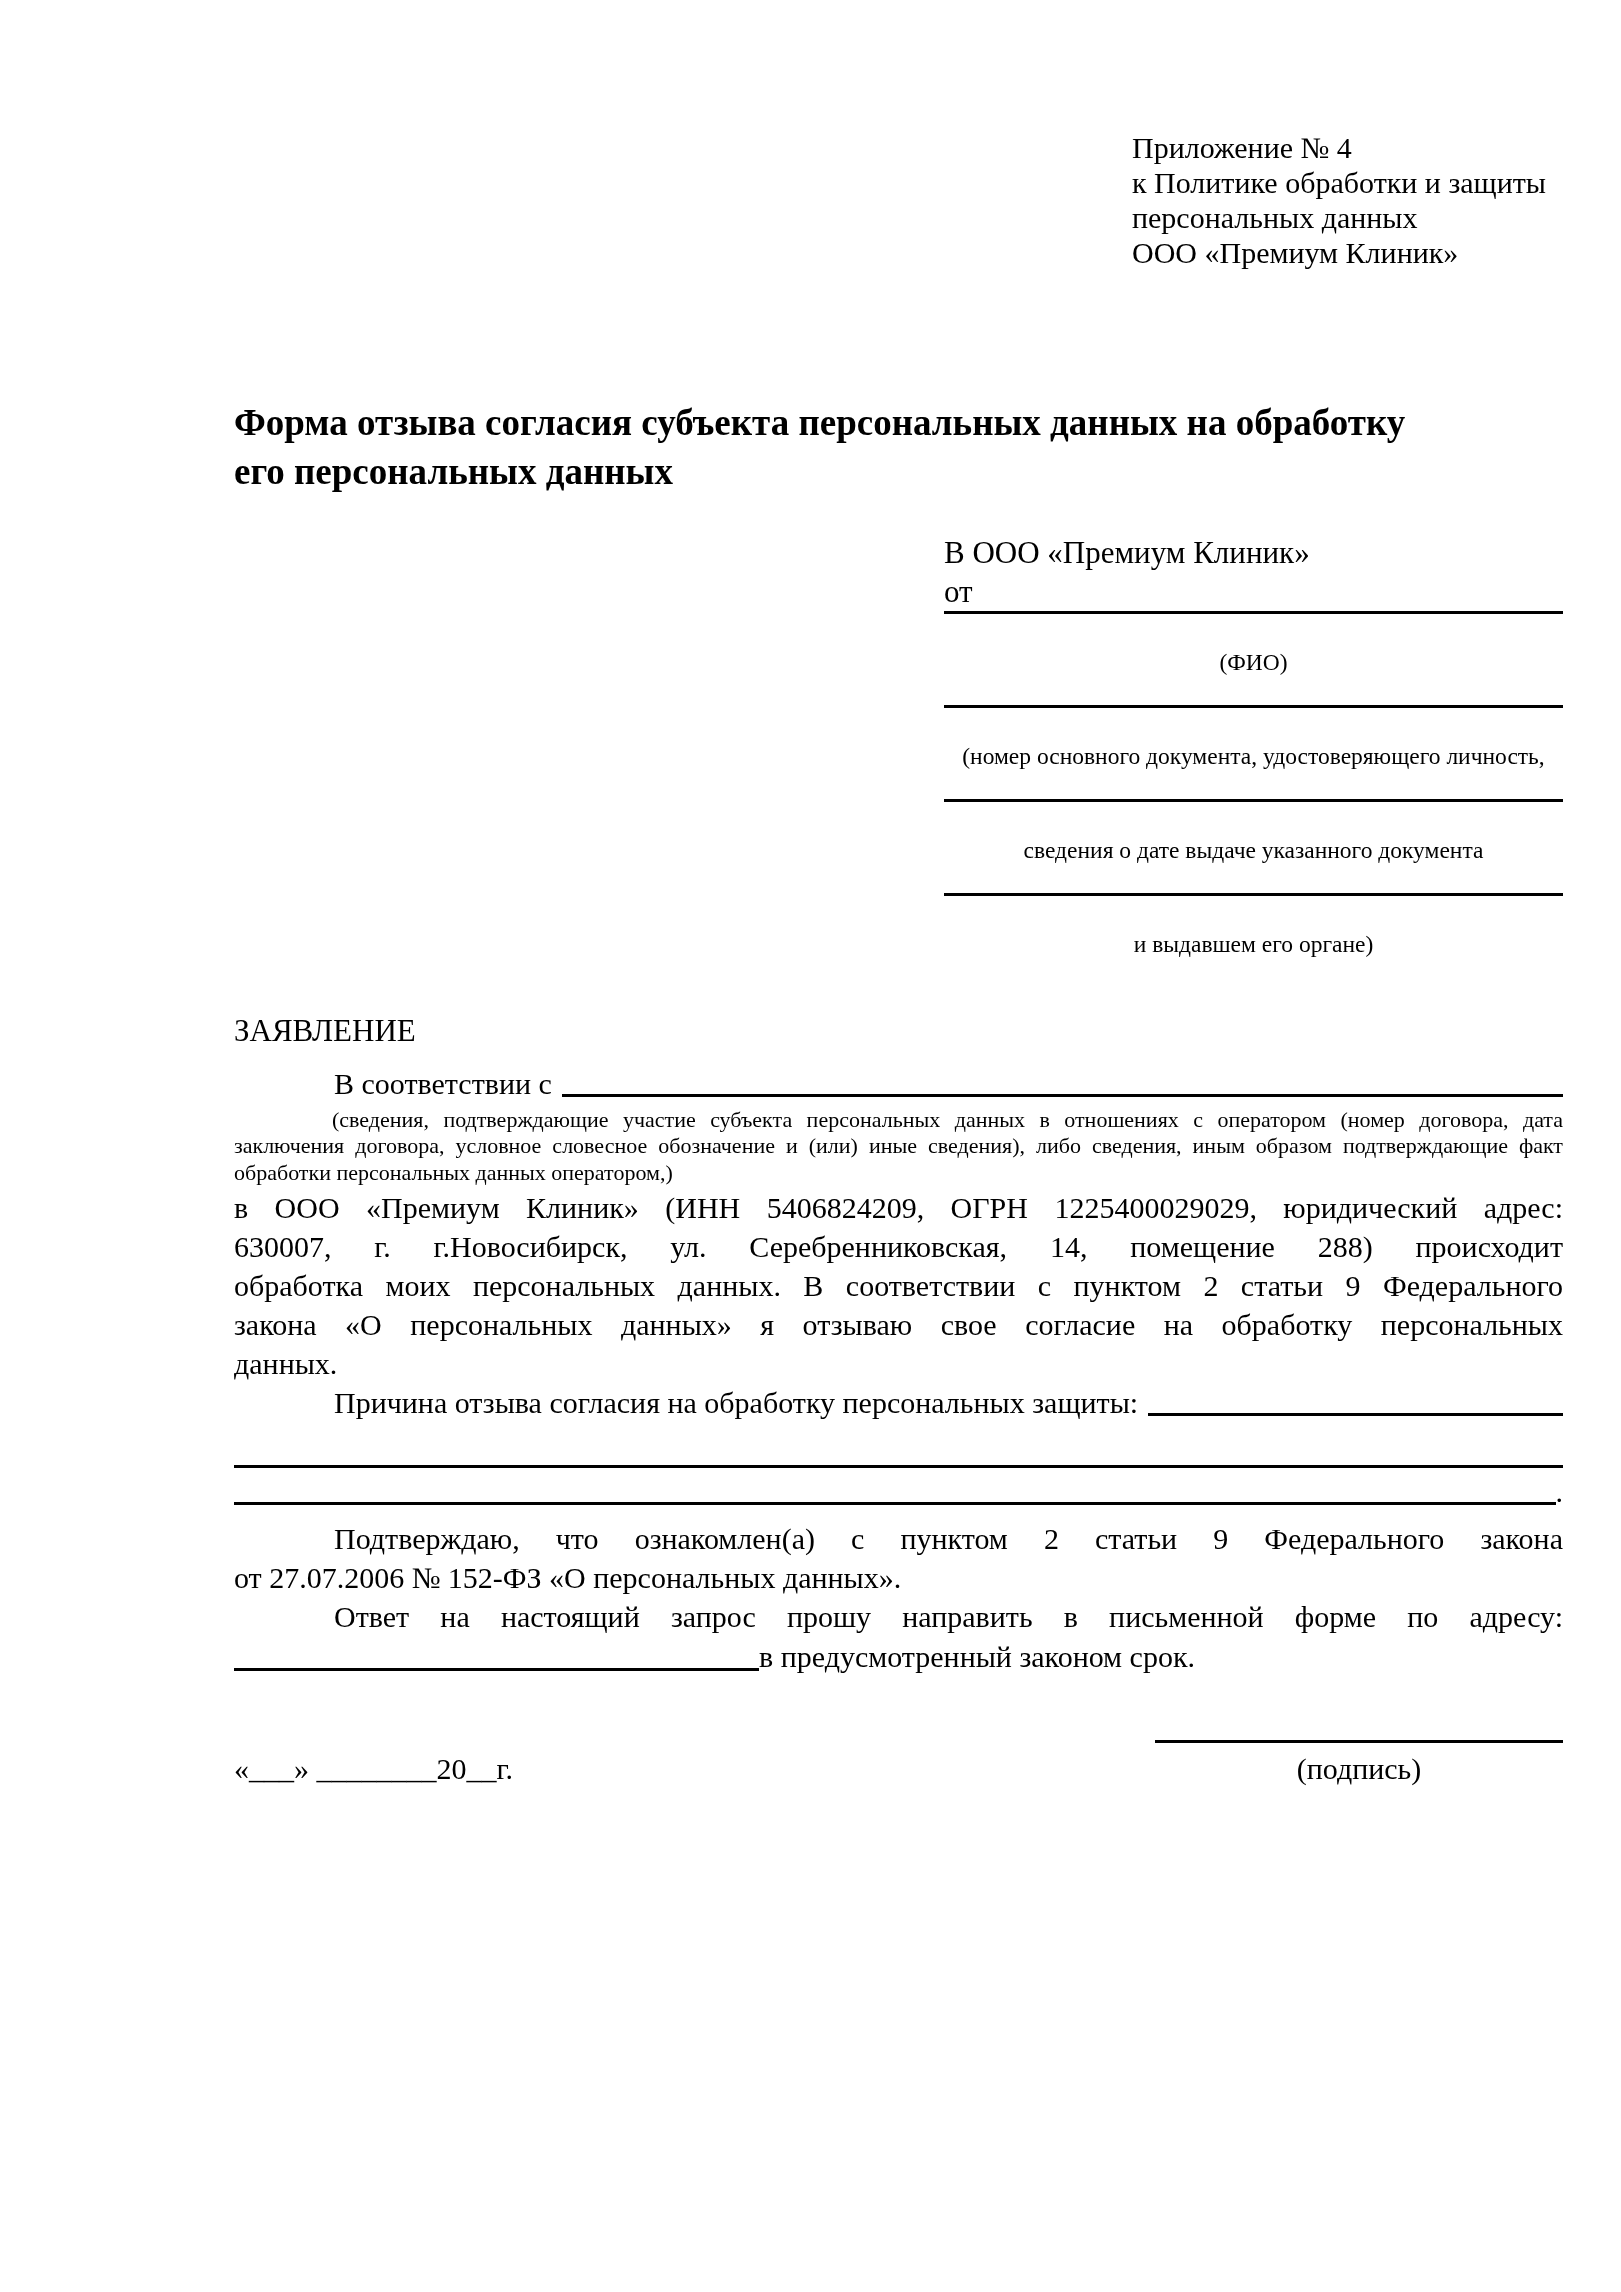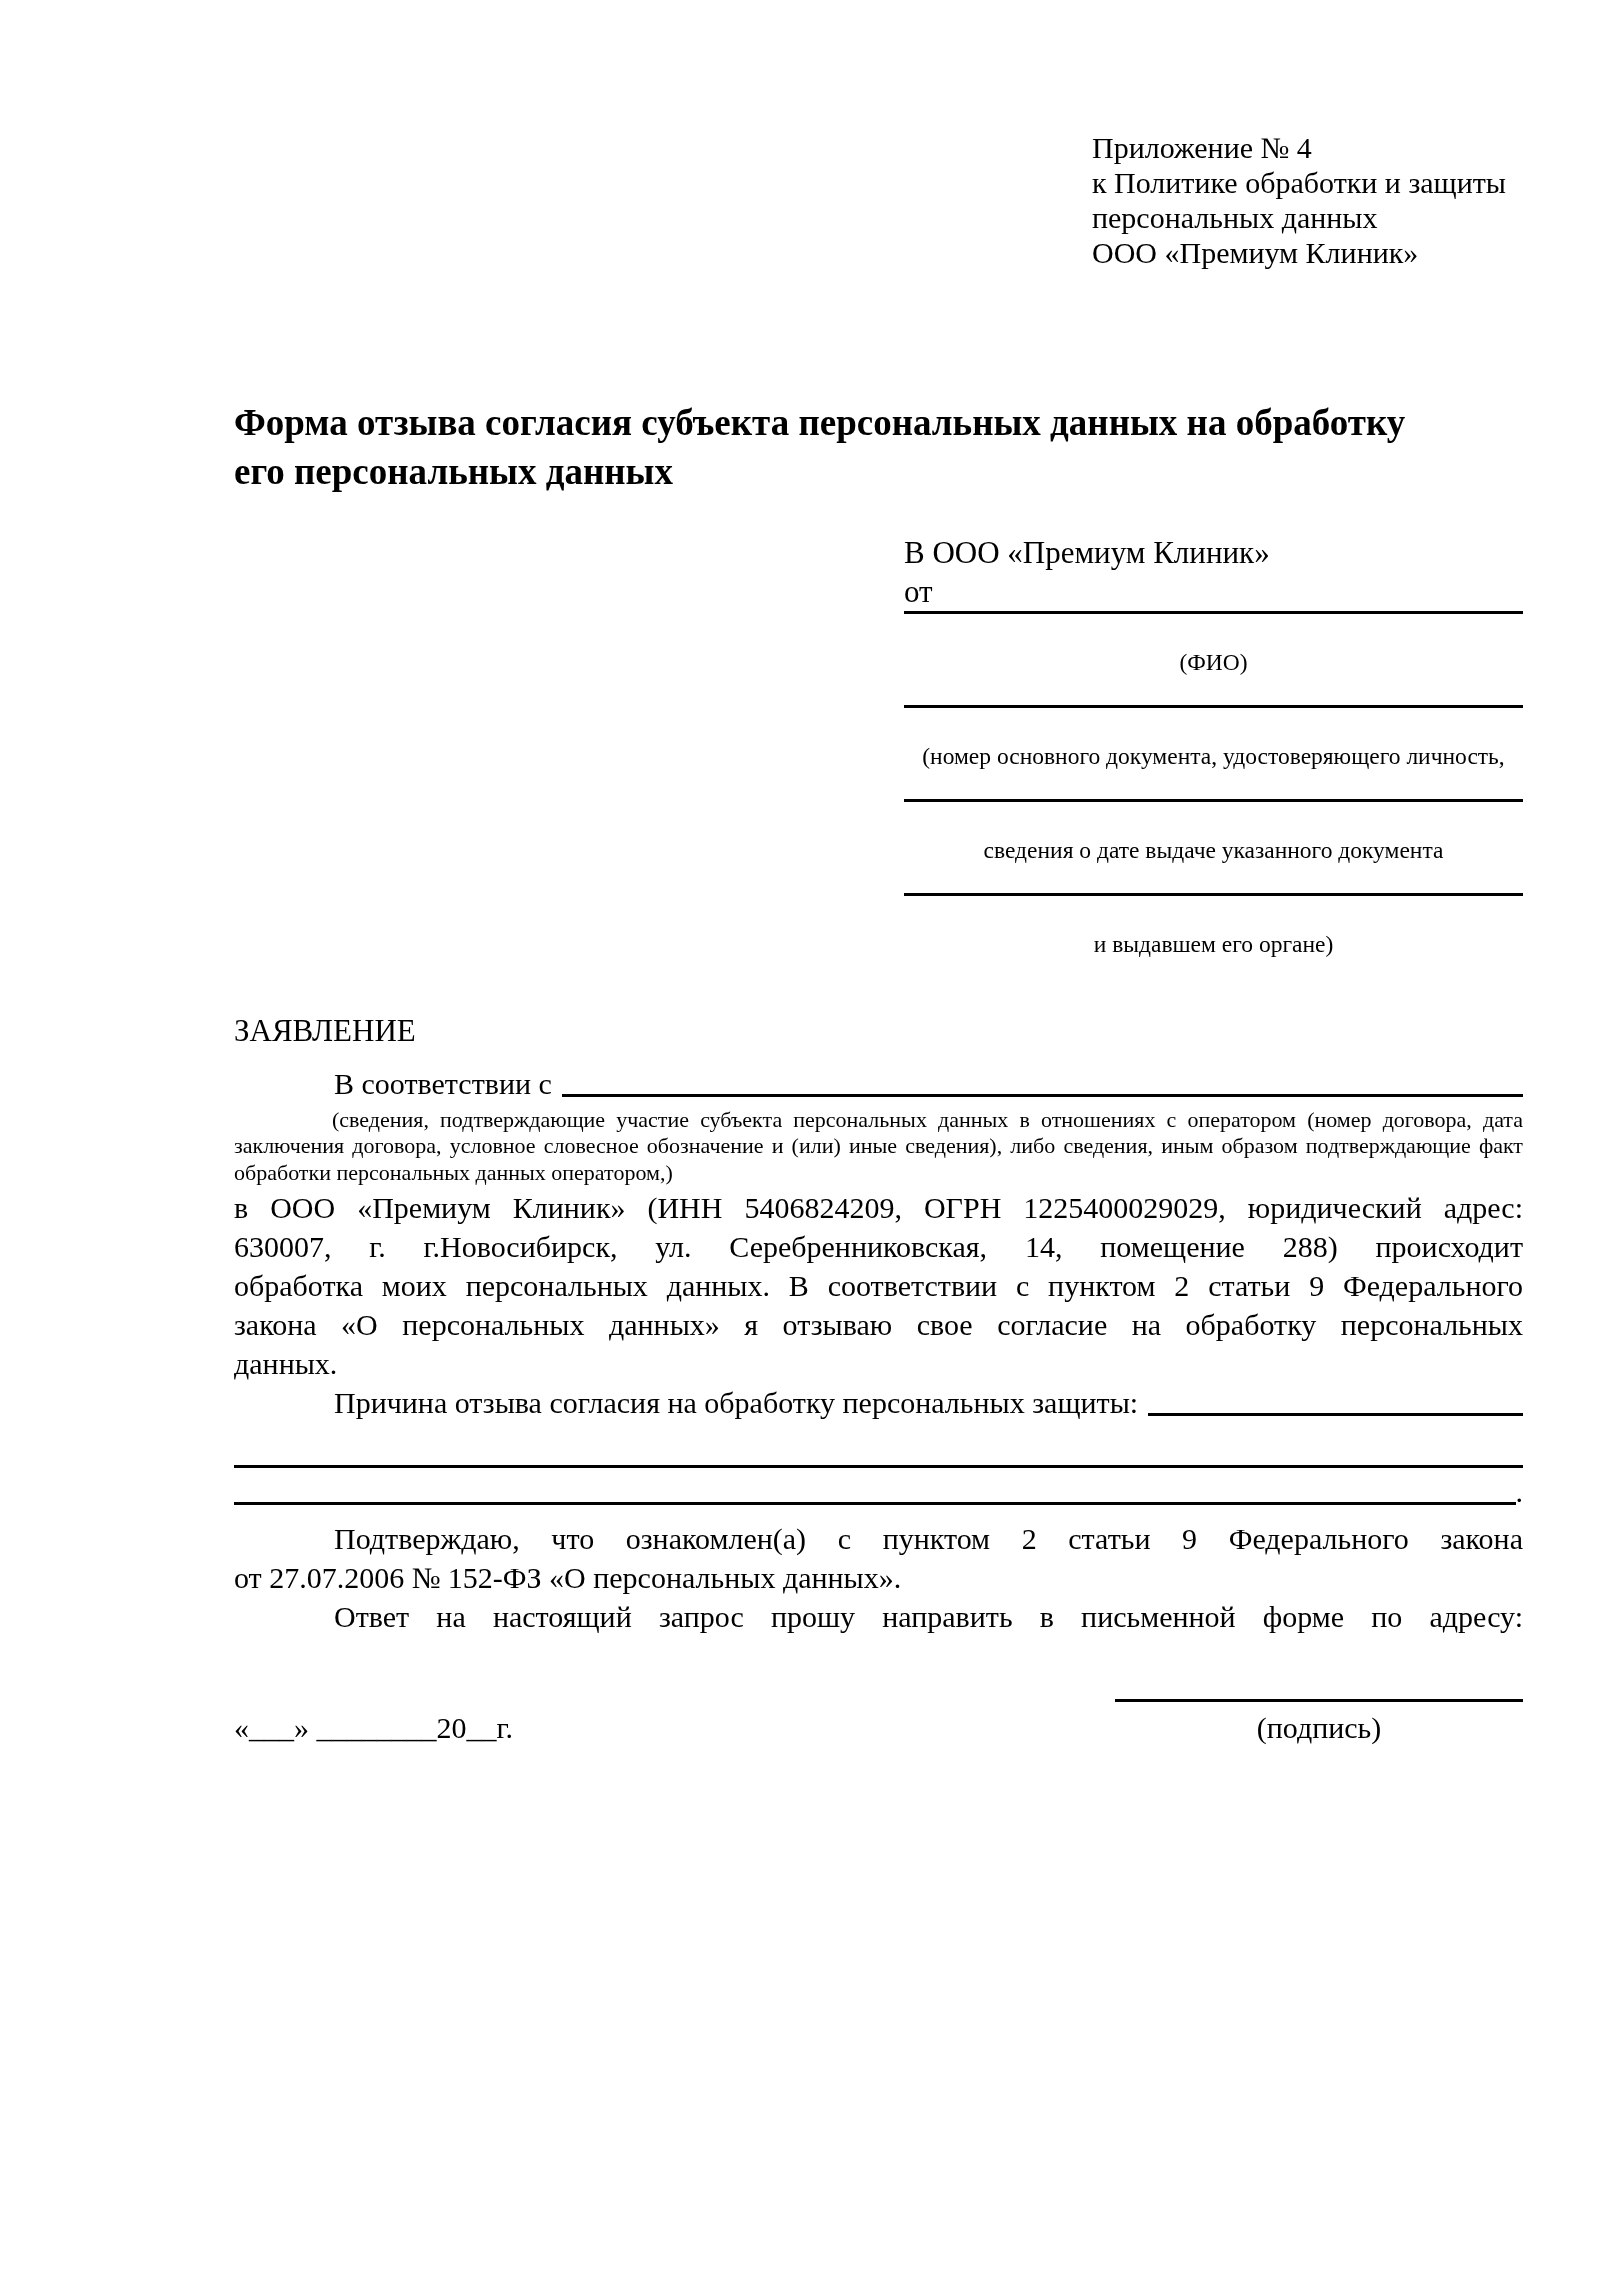--- a/index.html
+++ b/index.html
@@ -8,7 +8,7 @@
     width:1621px; height:2293px;
     background:#ffffff; color:#000000;
     font-family:"Liberation Serif","DejaVu Serif",serif;
-    padding:130px 98px 0 234px;
+    padding:130px 58px 0 234px;
     overflow:hidden; position:relative;
     margin:0 auto;
   }

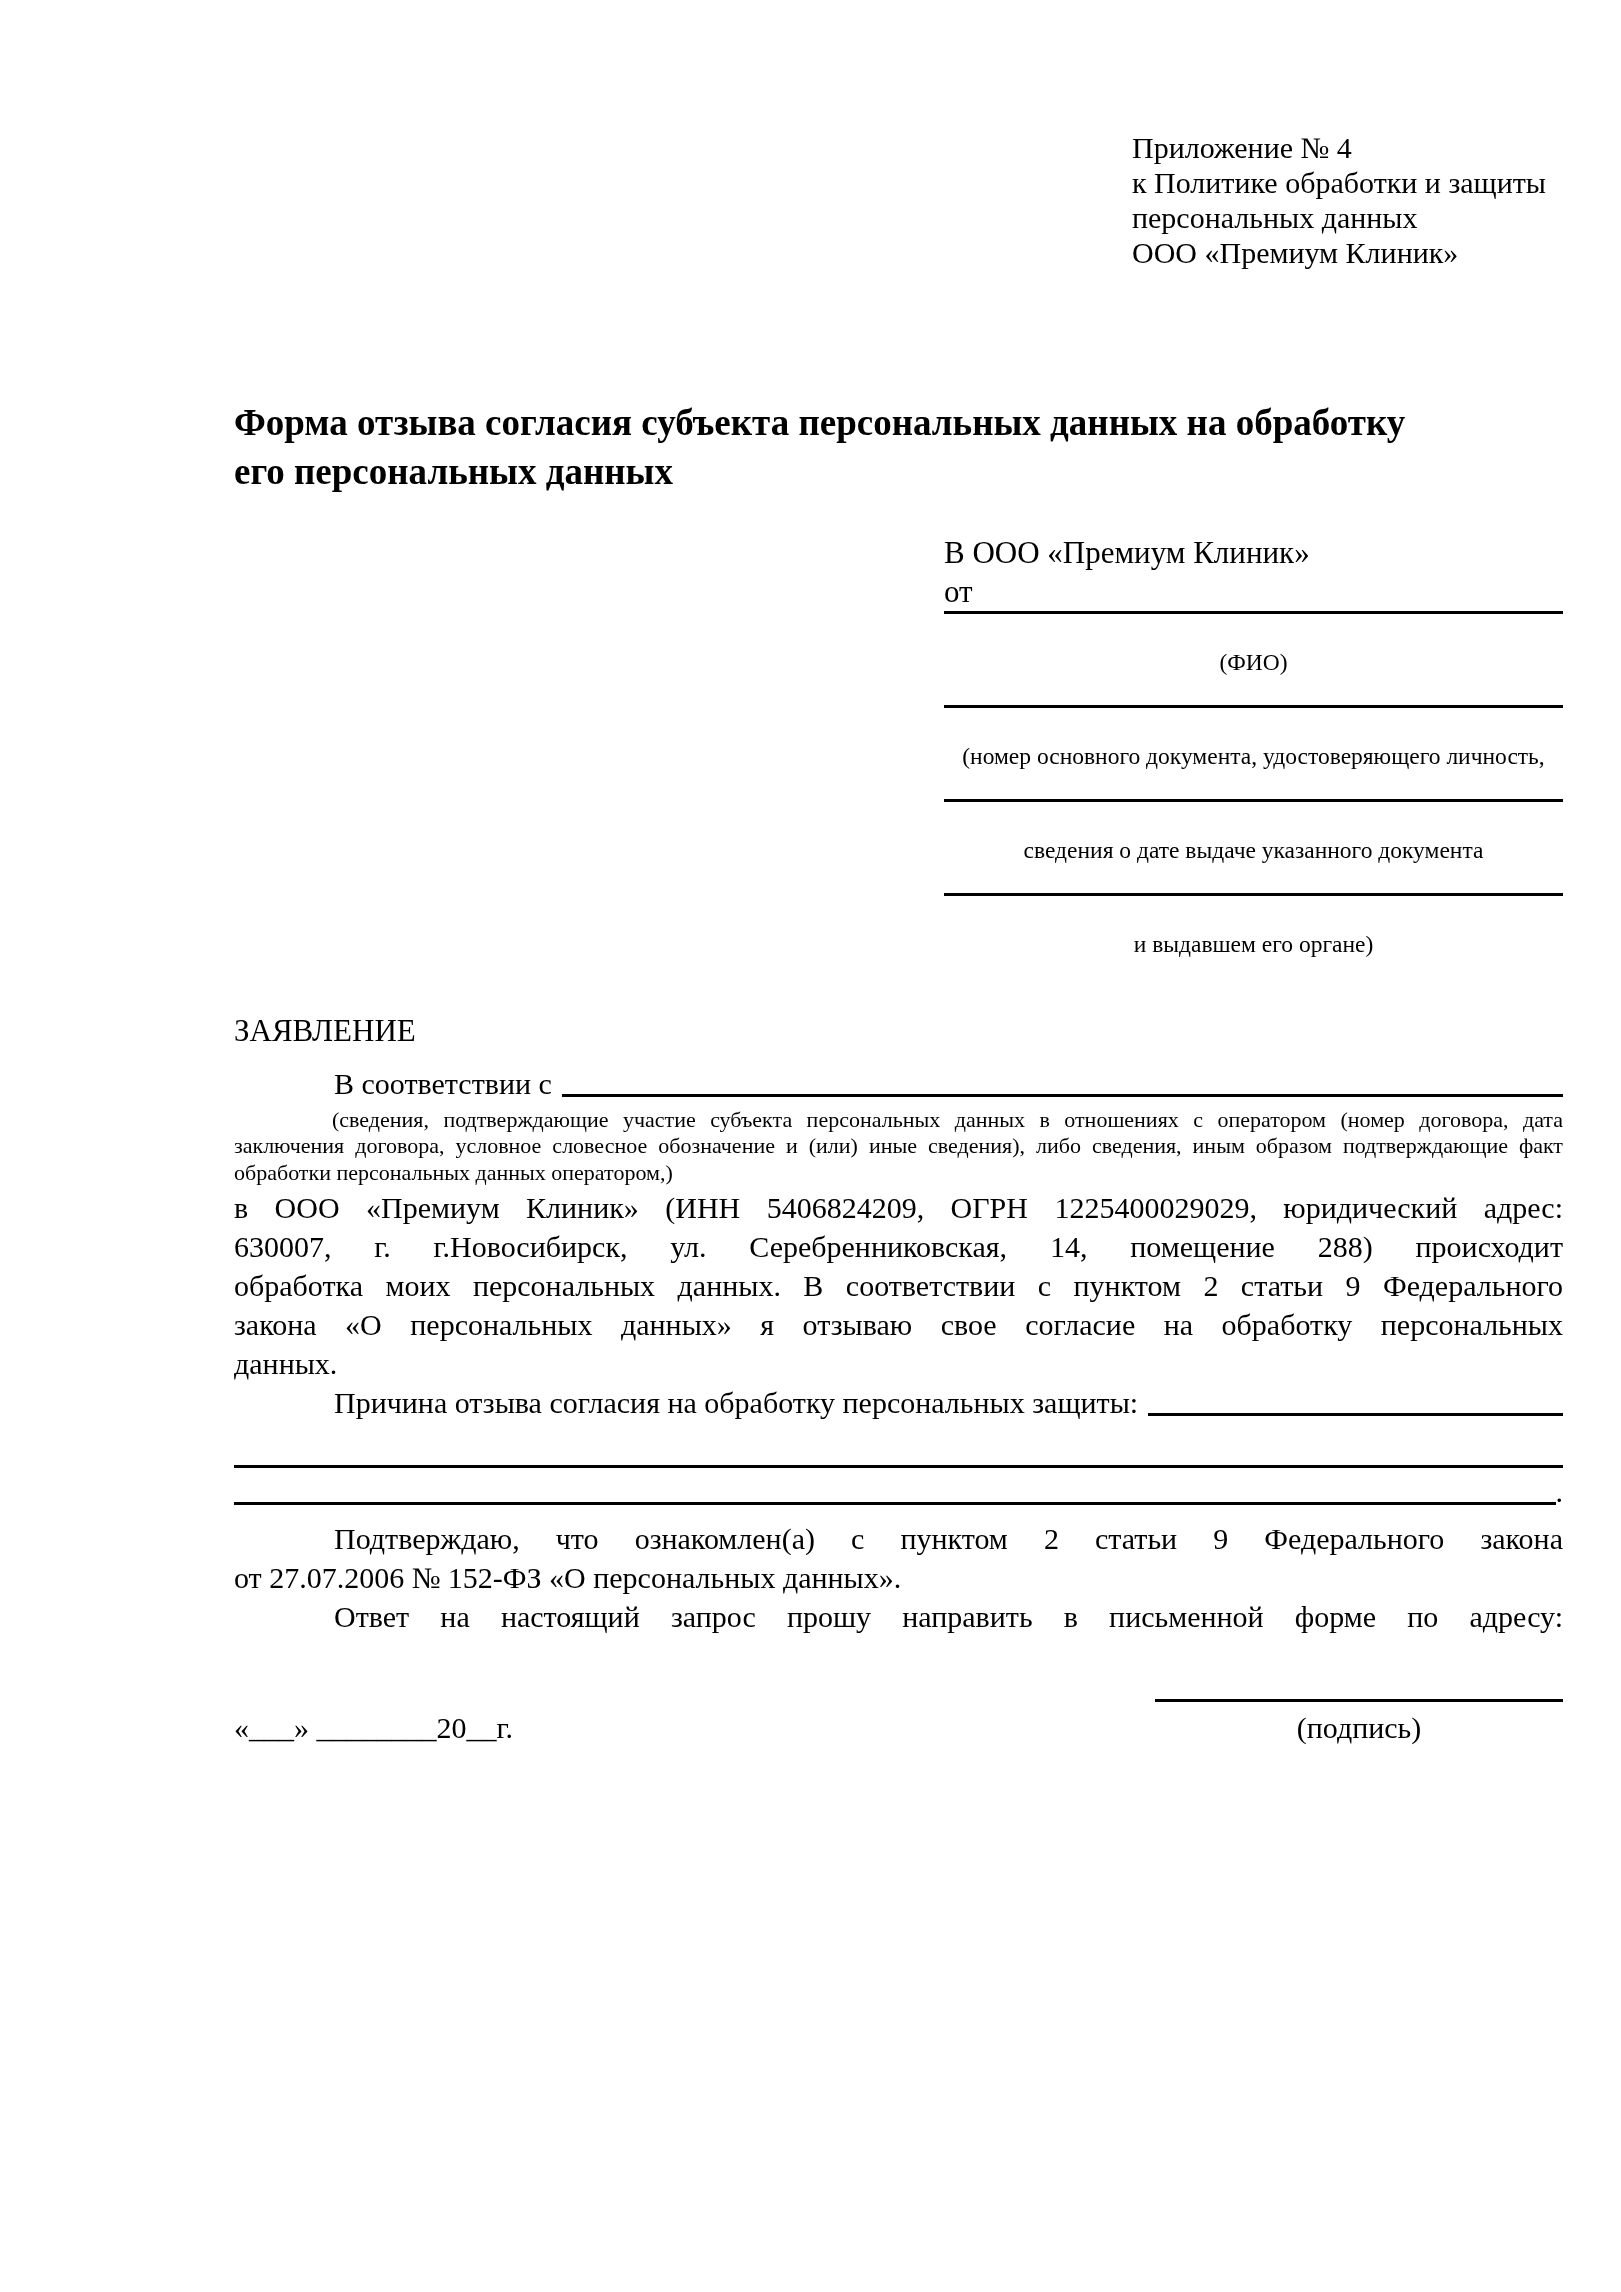--- a/index.html
+++ b/index.html
@@ -141,6 +141,10 @@
 
   <div class="body-text jlast" style="text-indent:100px;">Ответ на настоящий запрос прошу направить в письменной форме по адресу:</div>
 
+  <div class="reply-line">
+    <span class="uline"></span>
+    <span>в предусмотренный законом срок.</span>
+  </div>
 
   <div class="footer-row">
     <span>«___» ________20__г.</span>

